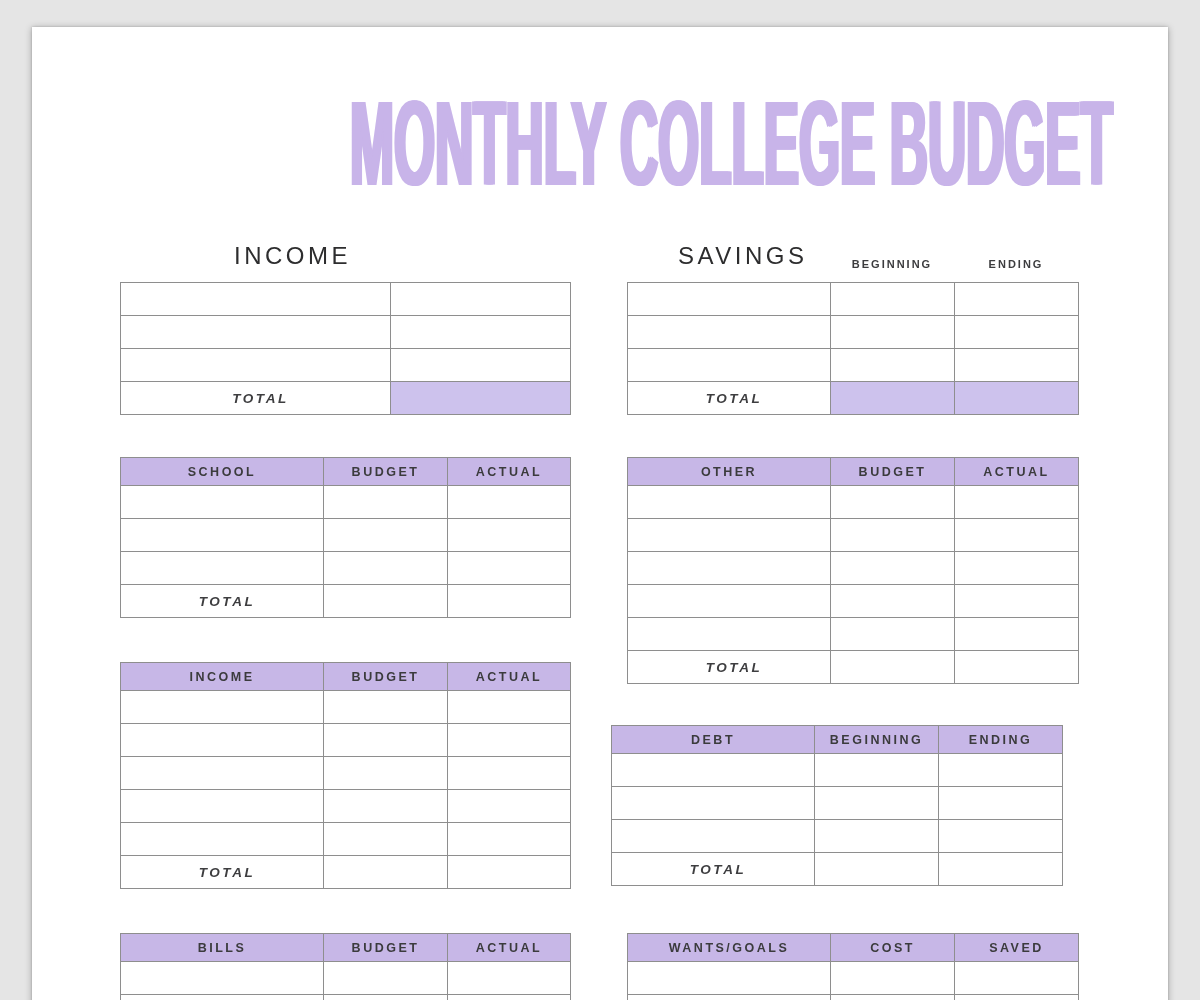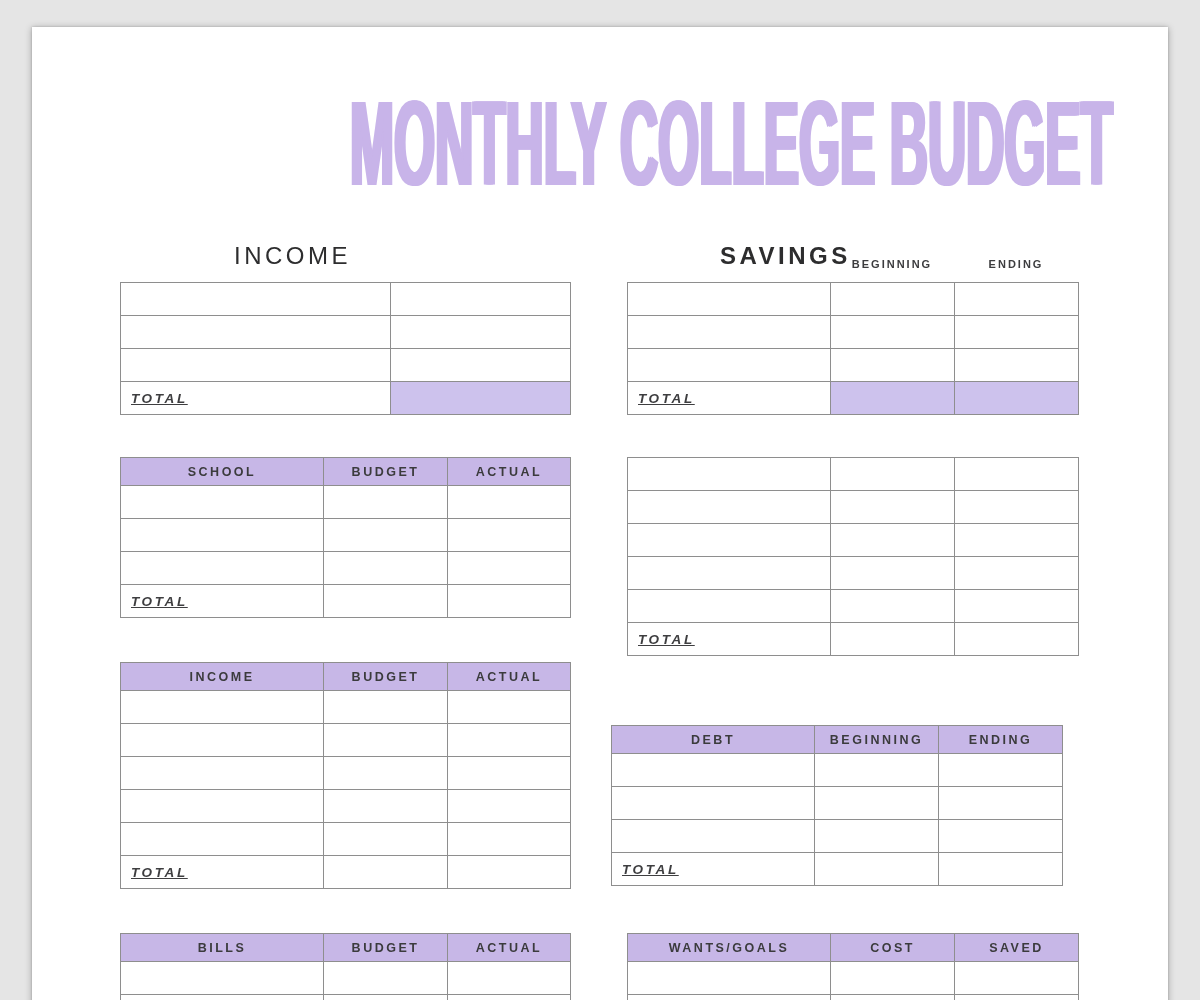--- a/index.html
+++ b/index.html
@@ -36,7 +36,7 @@
     margin-left:36px;
   }
   #income-label{left:166px;}
-  #savings-label{left:652px;font-weight:bold;}
+  #savings-label{left:610px;}
   .col-label{
     position:absolute;top:230px;line-height:14px;width:124px;
     text-align:center;font-size:11px;font-weight:700;letter-spacing:2px;

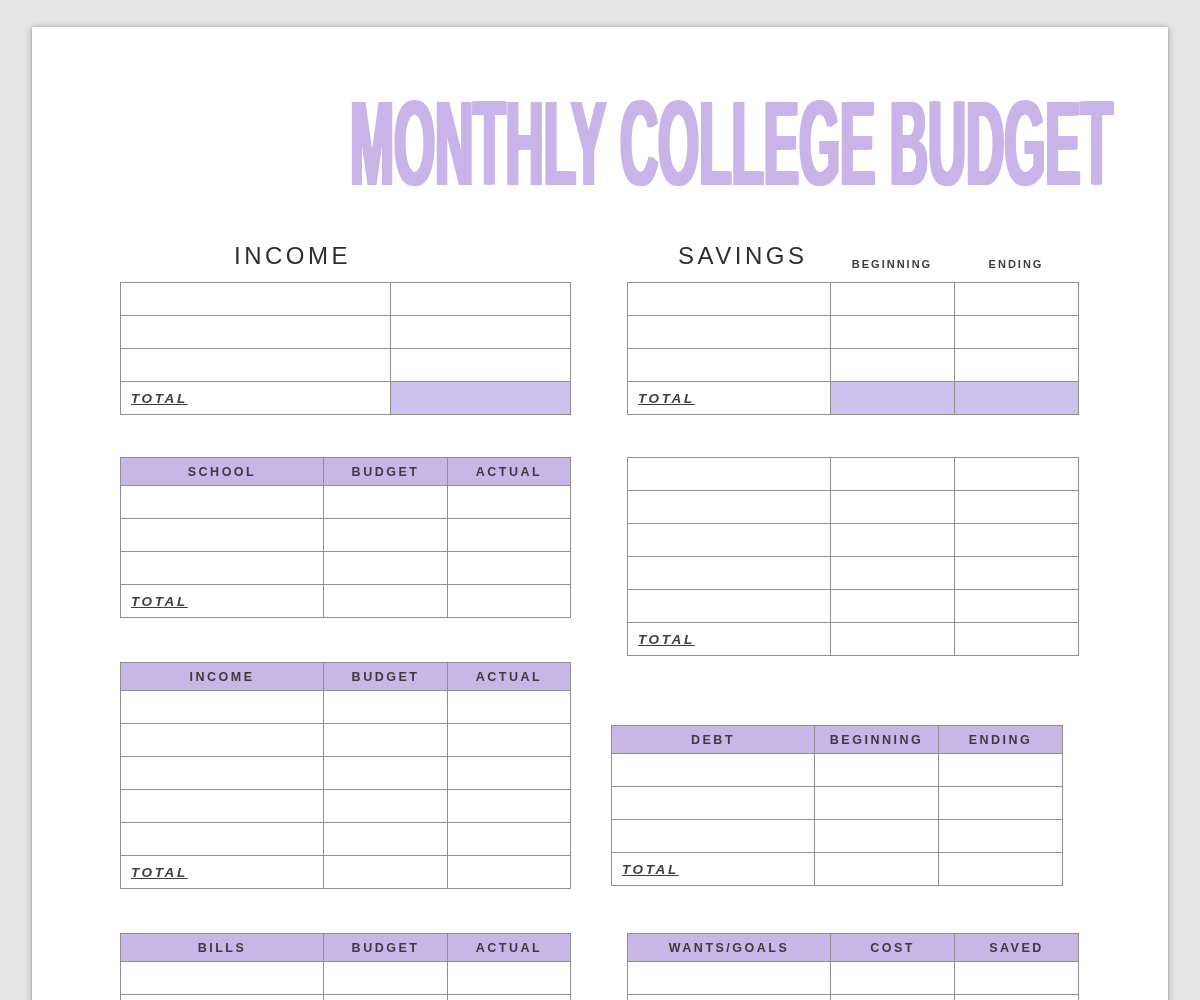--- a/index.html
+++ b/index.html
@@ -60,7 +60,7 @@
   .btable td{height:32px;}
   td.total-cell{
     font-style:italic;font-weight:700;font-size:13.5px;letter-spacing:2.6px;
-    color:#3e3e40;padding-left:10px;text-align:left;text-decoration:underline;
+    color:#3e3e40;padding-left:10px;text-align:center;
   }
   td.fill{background:var(--total-fill);}
 

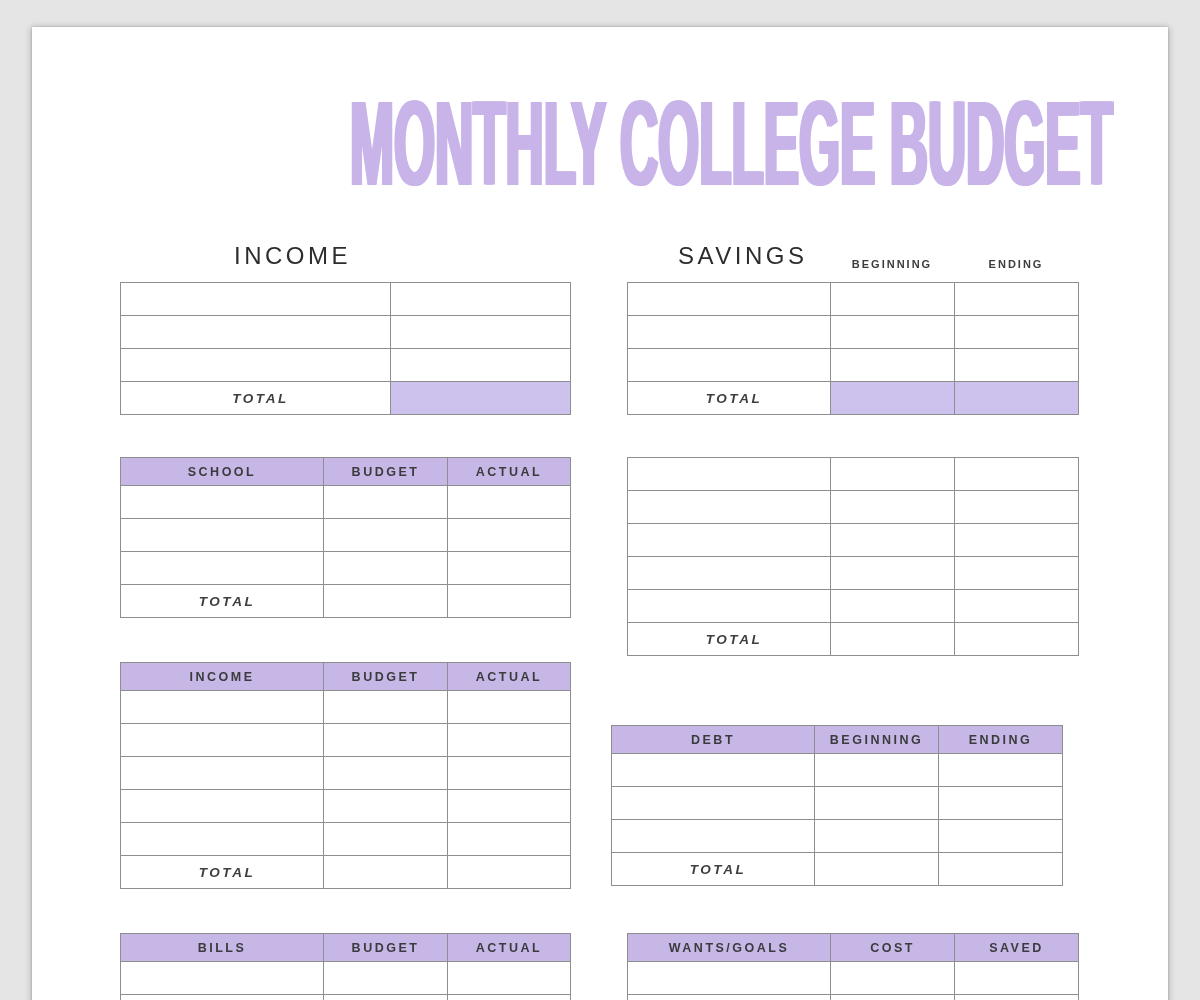--- a/index.html
+++ b/index.html
@@ -182,6 +182,11 @@
         <col style="width:124px">
       </colgroup>
     <tbody>
+        <tr>
+      <th>OTHER</th>
+      <th>BUDGET</th>
+      <th>ACTUAL</th>
+    </tr>
     <tr>
           <td></td>
           <td></td>

